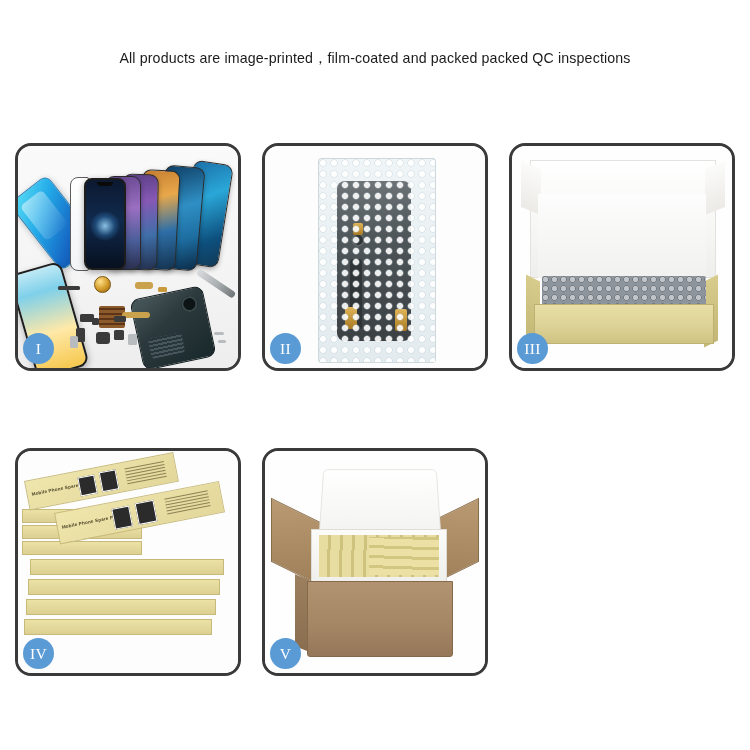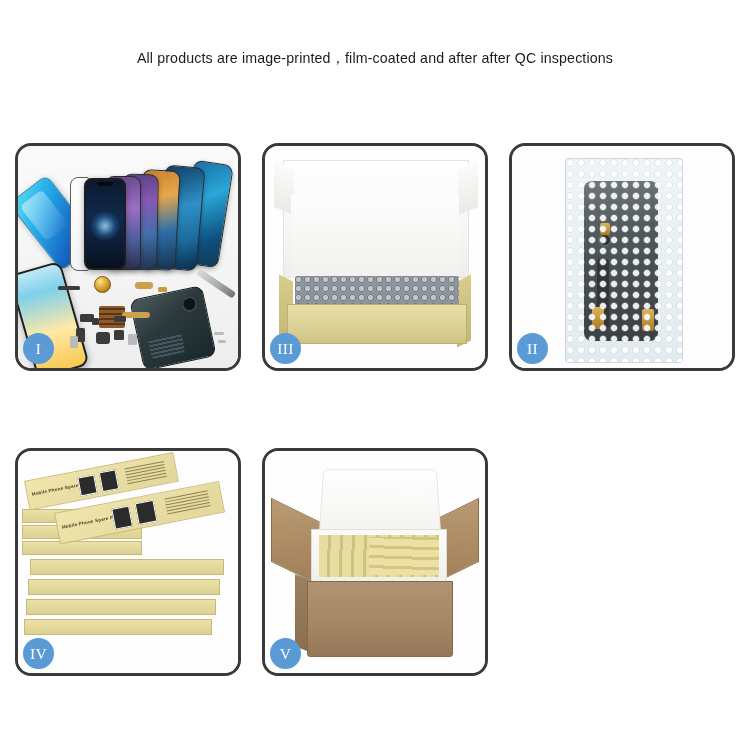--- a/index.html
+++ b/index.html
@@ -242,7 +242,7 @@
 <div class="page">
 
   <div class="header">
-    <div class="subtitle">All products are image-printed，film-coated and after after QC inspections</div>
+    <div class="subtitle">All products are image-printed，film-coated and packed packed QC inspections</div>
   </div>
 
   <div class="grid">

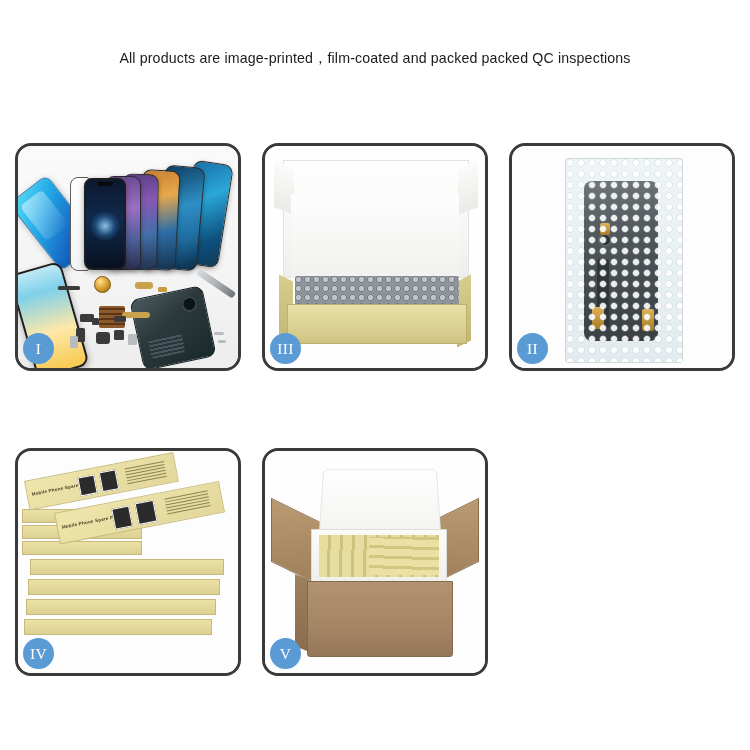--- a/index.html
+++ b/index.html
@@ -284,6 +284,18 @@
     </div>
 
     <div class="panel">
+      <div class="panel-inner p2">
+        <div class="bag">
+          <div class="dark-part"></div>
+          <div class="gold-tab" style="left:26px;top:148px;"></div>
+          <div class="gold-tab" style="left:76px;top:150px;"></div>
+          <div class="gold-tab" style="left:34px;top:64px;width:10px;height:12px;"></div>
+        </div>
+      </div>
+      <div class="badge">II</div>
+    </div>
+
+    <div class="panel">
       <div class="panel-inner p3">
         <div class="b3-lid"></div>
         <div class="b3-foam"></div>
@@ -293,18 +305,6 @@
         <div class="b3-front"></div>
       </div>
       <div class="badge">III</div>
-    </div>
-
-    <div class="panel">
-      <div class="panel-inner p2">
-        <div class="bag">
-          <div class="dark-part"></div>
-          <div class="gold-tab" style="left:26px;top:148px;"></div>
-          <div class="gold-tab" style="left:76px;top:150px;"></div>
-          <div class="gold-tab" style="left:34px;top:64px;width:10px;height:12px;"></div>
-        </div>
-      </div>
-      <div class="badge">II</div>
     </div>
 
     <div class="panel">

